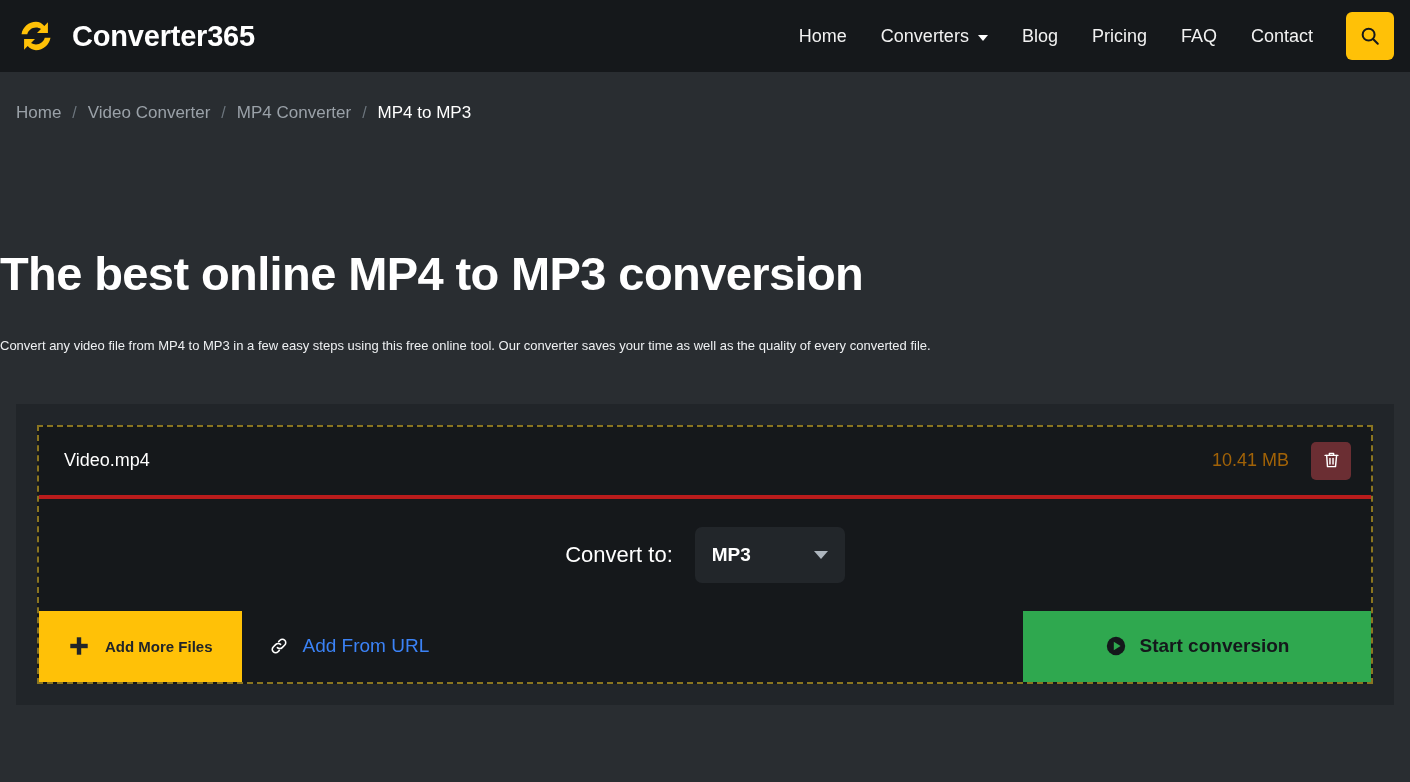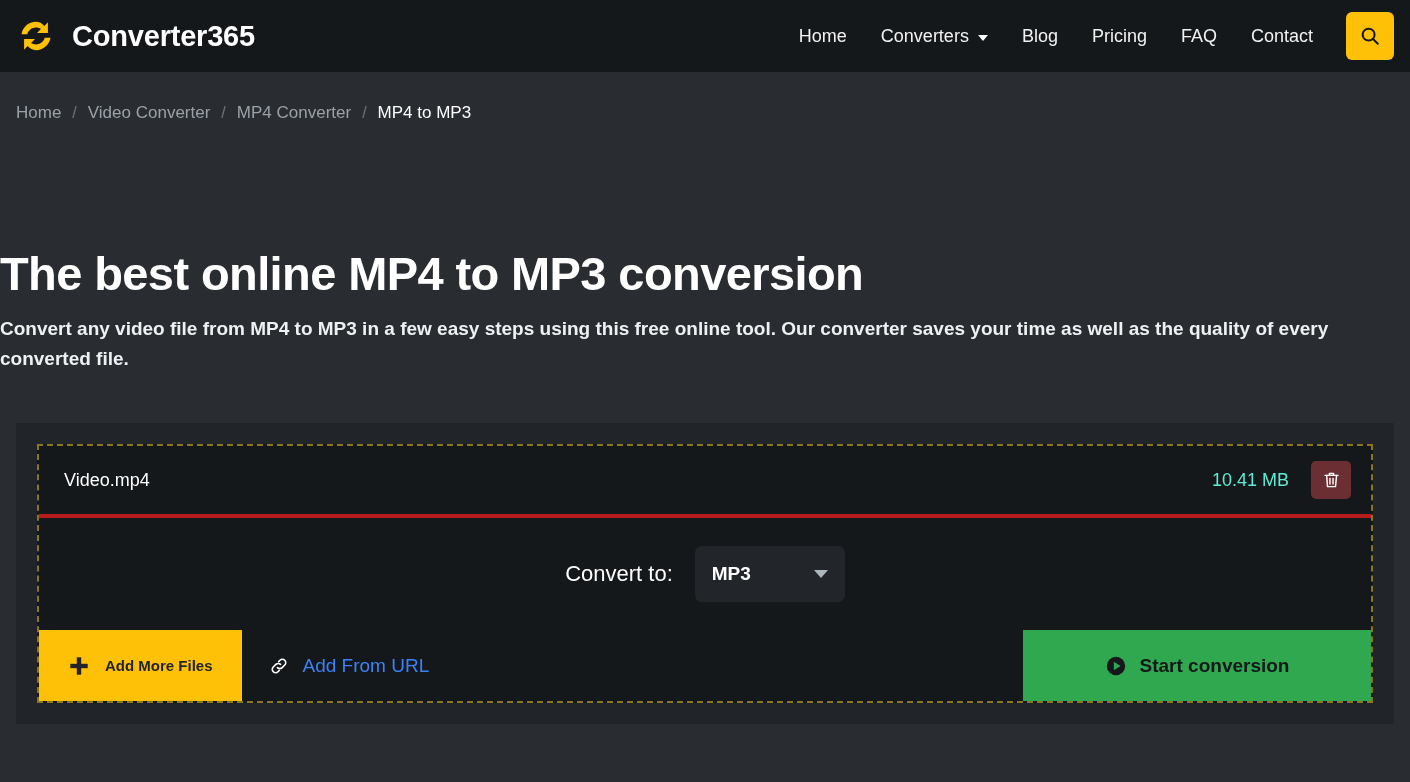--- a/index.html
+++ b/index.html
@@ -117,12 +117,12 @@
     color: #ffffff;
   }
   .hero-sub {
-    margin-top: 13px;
-    font-size: 19px;
+    margin-top: 34px;
+    font-size: 13px;
     line-height: 1.62;
     color: #eef0f2;
     max-width: 1380px;
-    font-weight: 700;
+    font-weight: 400;
   }
 
   

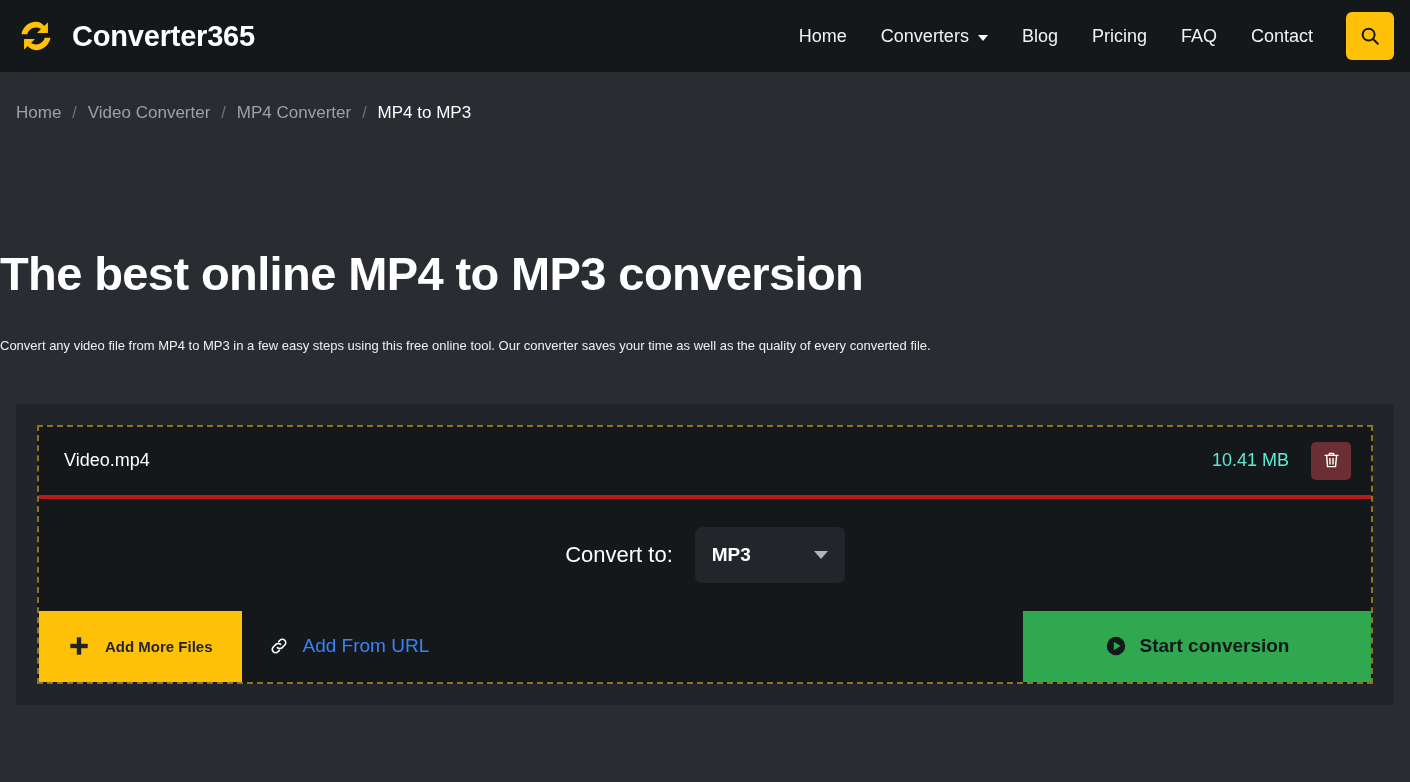--- a/index.html
+++ b/index.html
@@ -155,7 +155,7 @@
   }
   .file-size {
     font-size: 18px;
-    color: #5eead4;
+    color: #a16207;
     white-space: nowrap;
   }
   .delete-btn {

